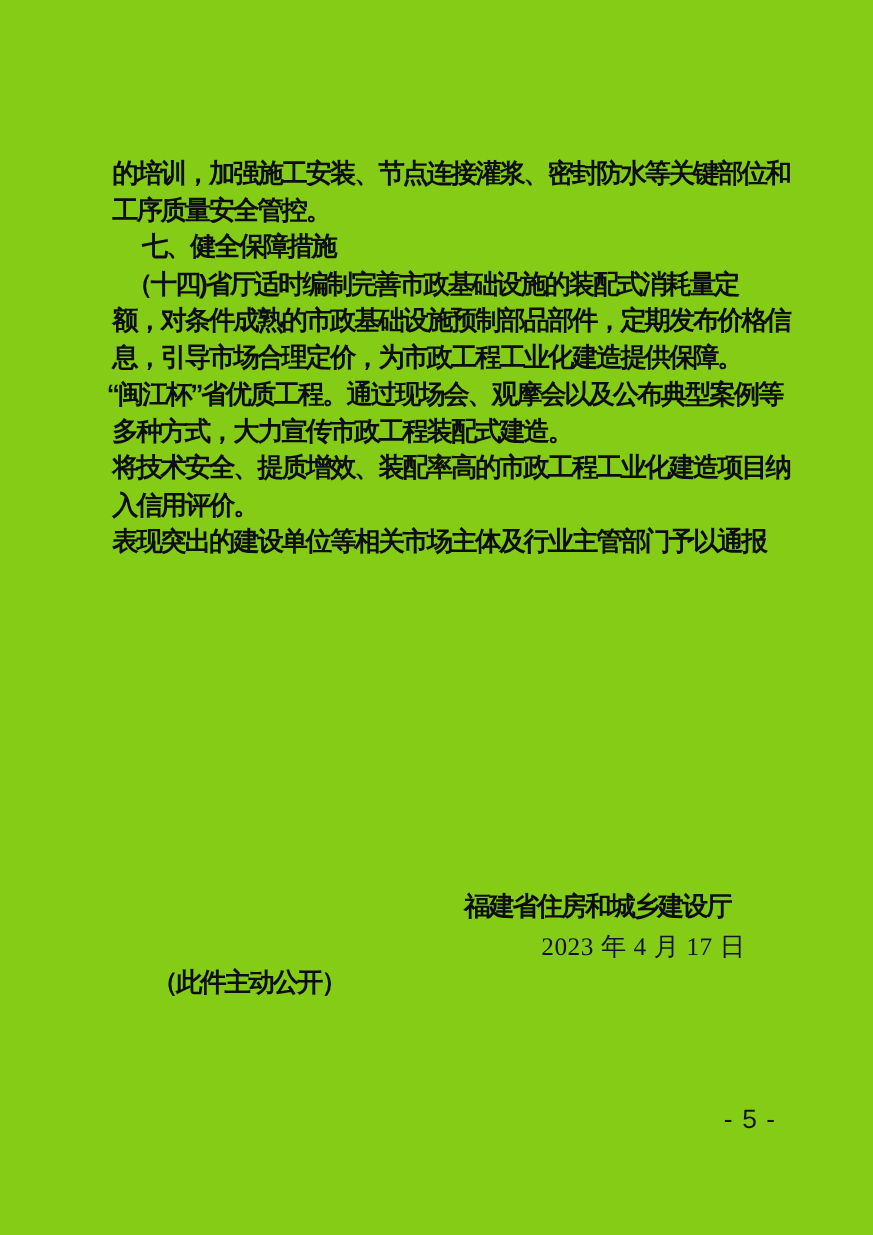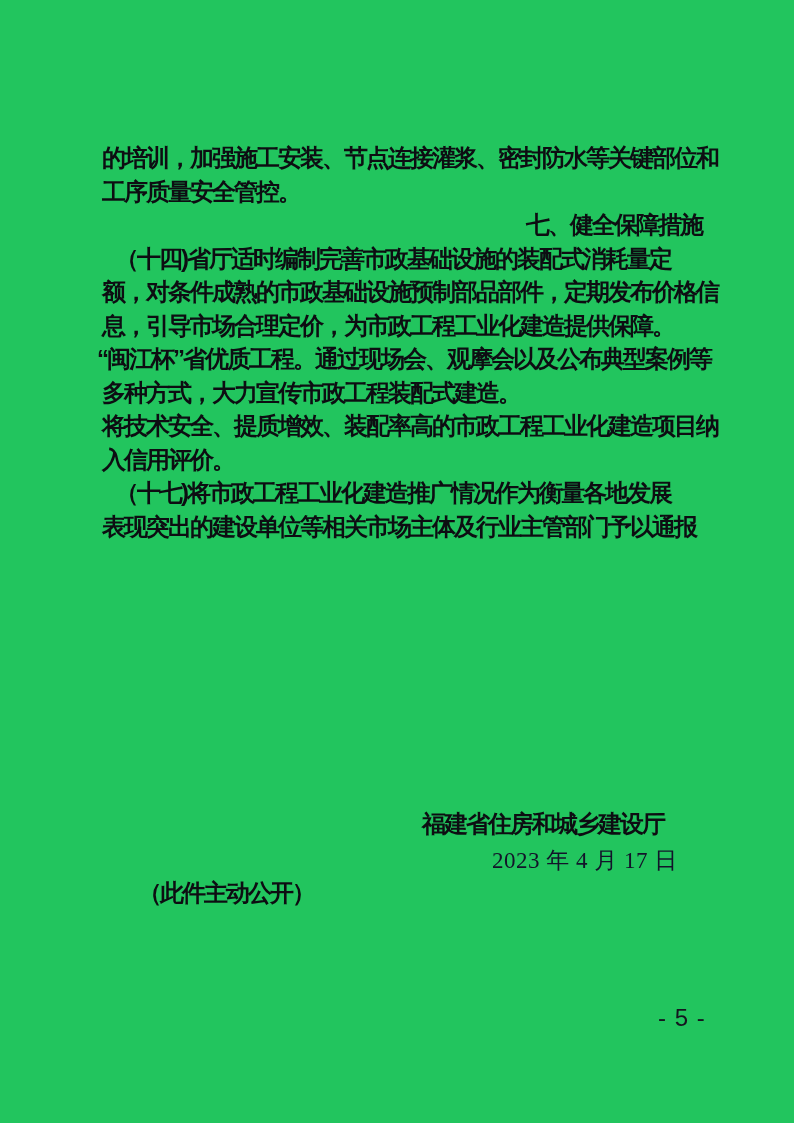--- a/index.html
+++ b/index.html
@@ -11,7 +11,7 @@
     position: relative;
     width: 794px;
     height: 1123px;
-    background: #22c55e;
+    background: #84cc16;
     overflow: hidden;
     font-family: "Liberation Sans", "DejaVu Sans", sans-serif;
     color: #0d0d12;

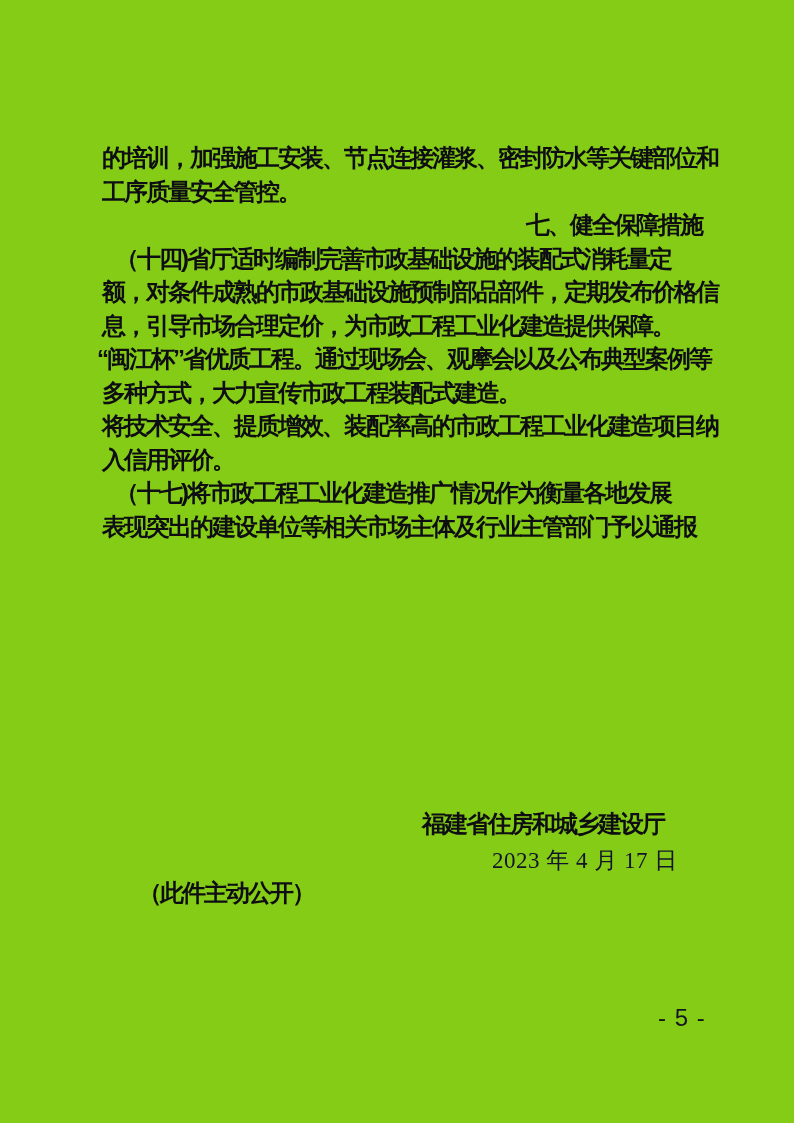--- a/index.html
+++ b/index.html
@@ -30,7 +30,7 @@
     white-space: nowrap;
     height: 33.5px;
   }
-  .indent-heading { padding-left: 27px; text-align: right; }
+  .indent-heading { padding-left: 27px; }
   .indent-para    { padding-left: 13px; }
   .hang-quote     { margin-left: -5px; }
 

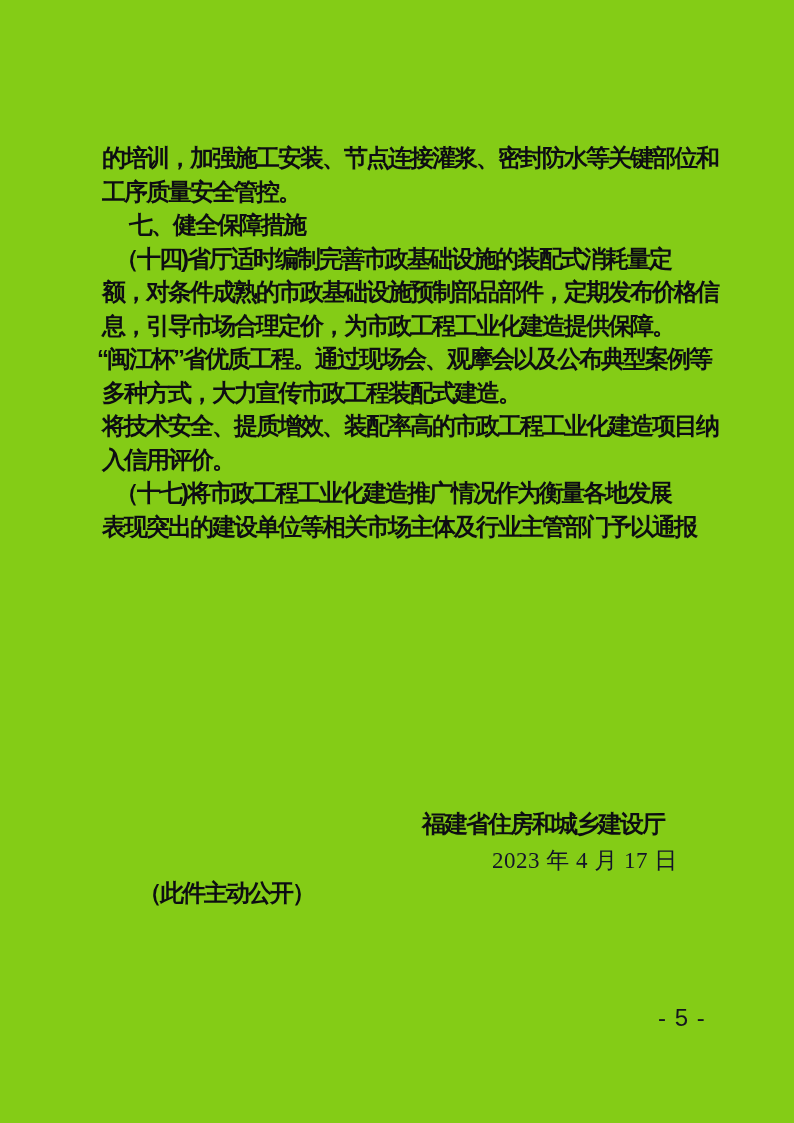--- a/index.html
+++ b/index.html
@@ -91,7 +91,6 @@
     <div class="line">多种方式，大力宣传市政工程装配式建造。</div>
     <div class="line">将技术安全、提质增效、装配率高的市政工程工业化建造项目纳</div>
     <div class="line">入信用评价。</div>
-    <div class="line indent-para">（十七)将市政工程工业化建造推广情况作为衡量各地发展</div>
     <div class="line">表现突出的建设单位等相关市场主体及行业主管部门予以通报</div>
   </div>
 

